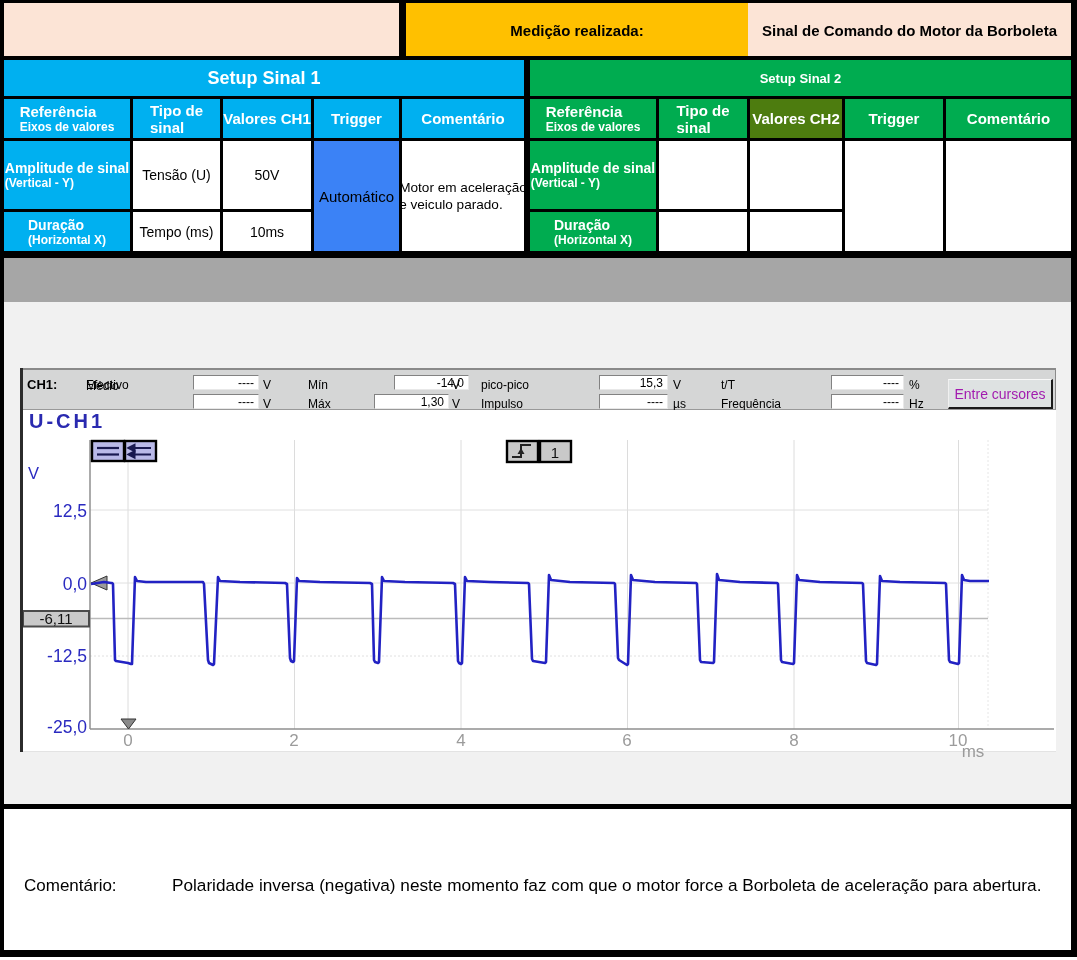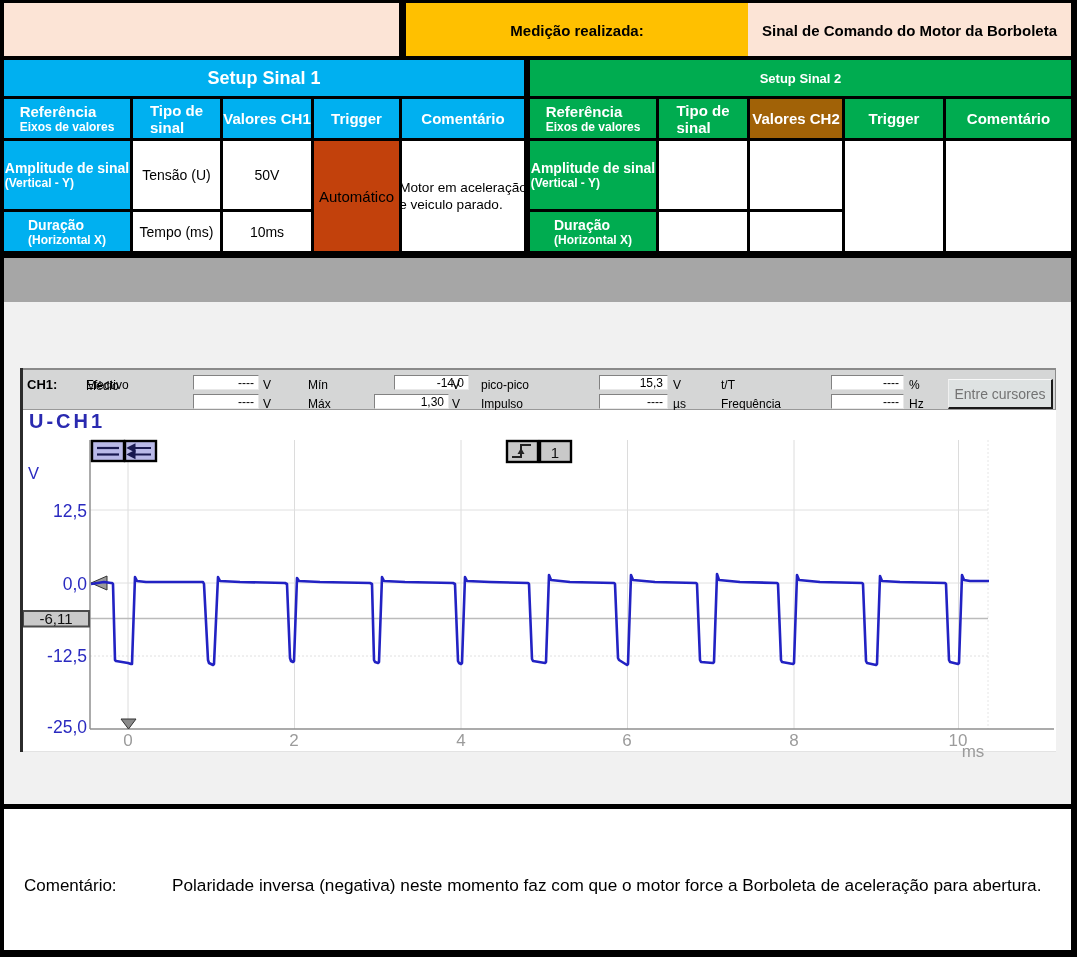--- a/index.html
+++ b/index.html
@@ -98,7 +98,7 @@
   <div class="abs cc" style="left:659px;top:99px;width:88px;height:39px;background:#00ac50;color:#fff;font-weight:bold;">
     <div style="font-size:15px;line-height:17px;">Tipo de<br>sinal</div>
   </div>
-  <div class="abs cc" style="left:750px;top:99px;width:92px;height:39px;background:#a16207;color:#fff;font-weight:bold;">
+  <div class="abs cc" style="left:750px;top:99px;width:92px;height:39px;background:#4d7c0f;color:#fff;font-weight:bold;">
     <span style="font-size:15px;">Valores CH2</span>
   </div>
   <div class="abs cc" style="left:845px;top:99px;width:98px;height:39px;background:#00ac50;color:#fff;font-weight:bold;">

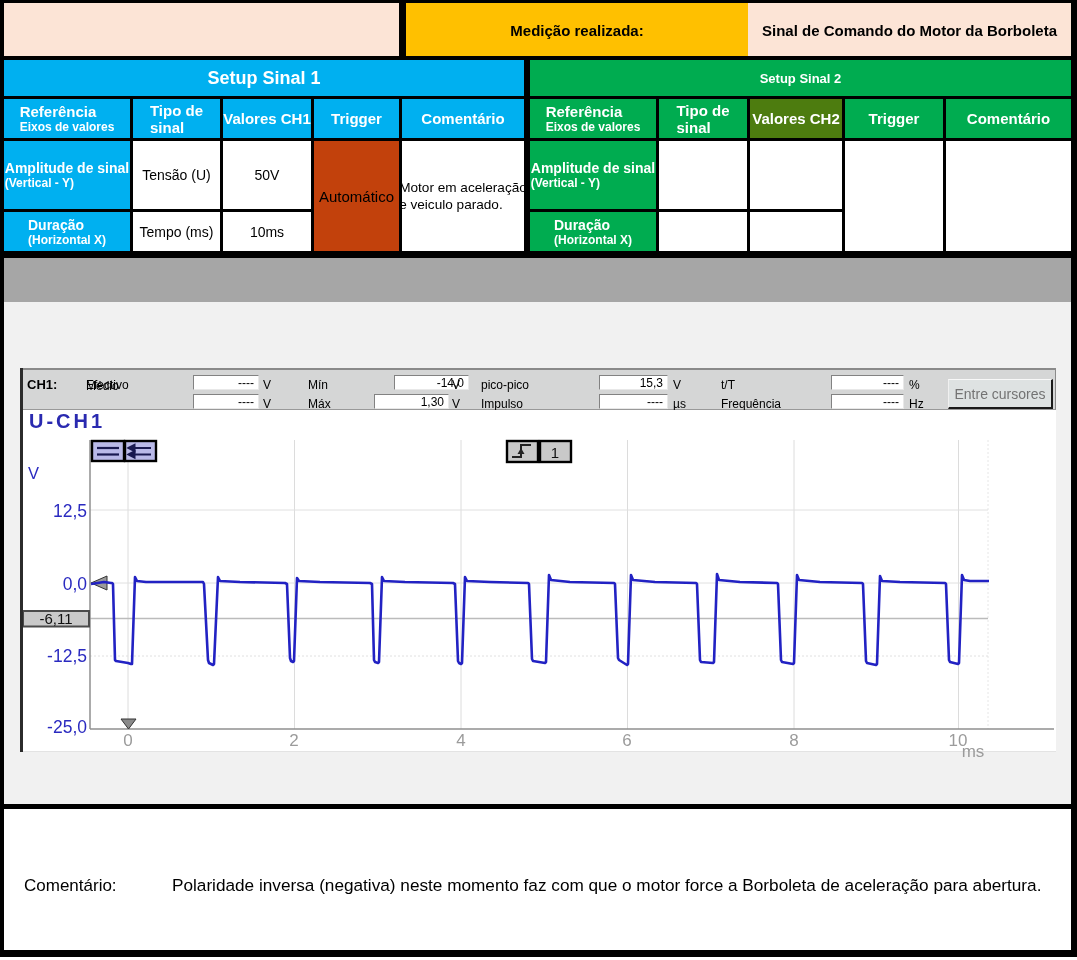--- a/index.html
+++ b/index.html
@@ -79,7 +79,7 @@
     <span style="font-size:14px;">10ms</span>
   </div>
 
-  <div class="abs cc" style="left:314px;top:141px;width:85px;height:110px;background:#c2410c;">
+  <div class="abs cc" style="left:314px;top:141px;width:85px;height:110px;background:#3b82f6;">
     <span style="font-size:15px;">Automático</span>
   </div>
   <div class="abs cc" style="left:402px;top:141px;width:122px;height:110px;background:#fff;">

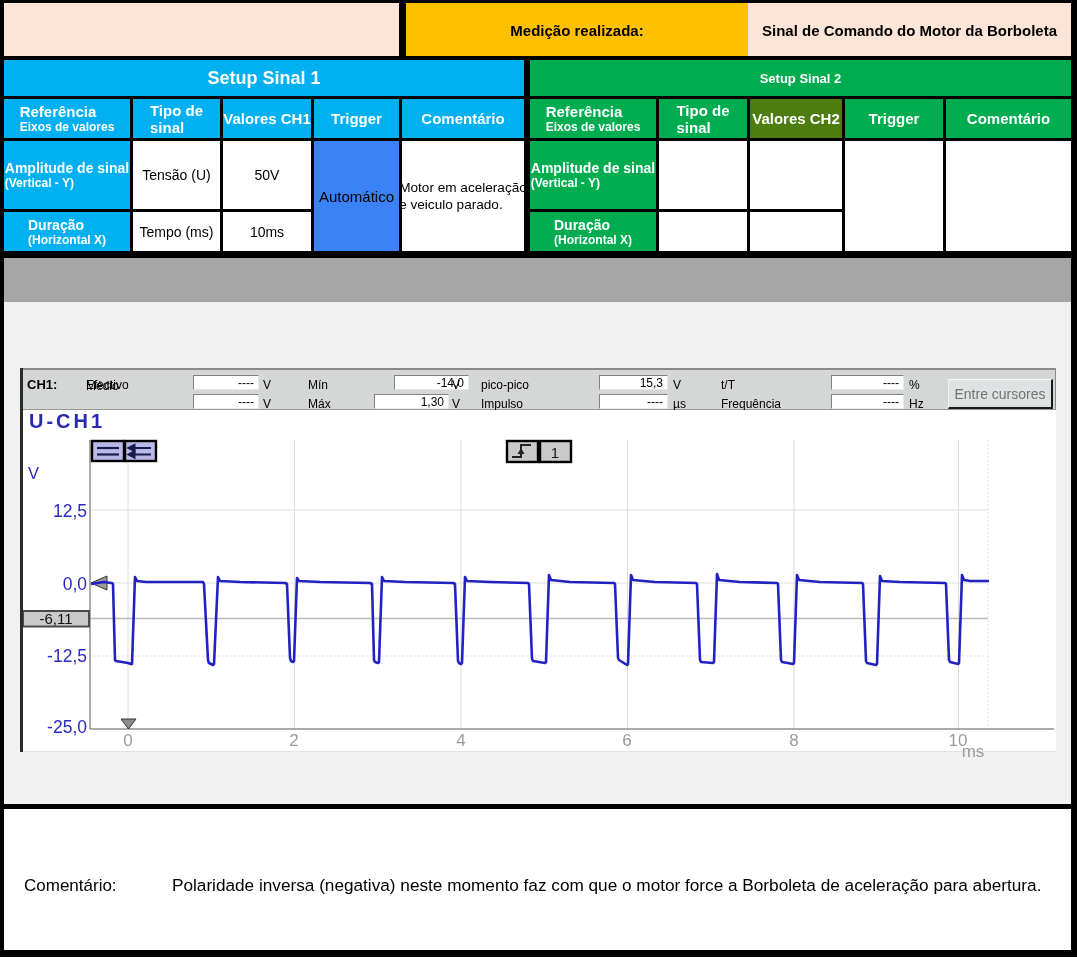--- a/index.html
+++ b/index.html
@@ -158,7 +158,7 @@
     <div class="abs" style="left:652px;top:27px;">µs</div>
     <div class="abs" style="left:888px;top:8px;">%</div>
     <div class="abs" style="left:888px;top:27px;">Hz</div>
-    <div class="abs cc" style="left:927px;top:9px;width:105px;height:30px;background:#dee2e2;border-top:1px solid #f8f8f8;border-left:1px solid #f0f0f0;border-right:2px solid #1a1a1a;border-bottom:2px solid #1a1a1a;box-sizing:border-box;color:#737373;font-size:14px;">Entre cursores</div>
+    <div class="abs cc" style="left:927px;top:9px;width:105px;height:30px;background:#dee2e2;border-top:1px solid #f8f8f8;border-left:1px solid #f0f0f0;border-right:2px solid #1a1a1a;border-bottom:2px solid #1a1a1a;box-sizing:border-box;color:#a21caf;font-size:14px;">Entre cursores</div>
   </div>
 
   <svg class="abs" style="left:20px;top:410px;" width="1036" height="356" viewBox="0 0 1036 356">

